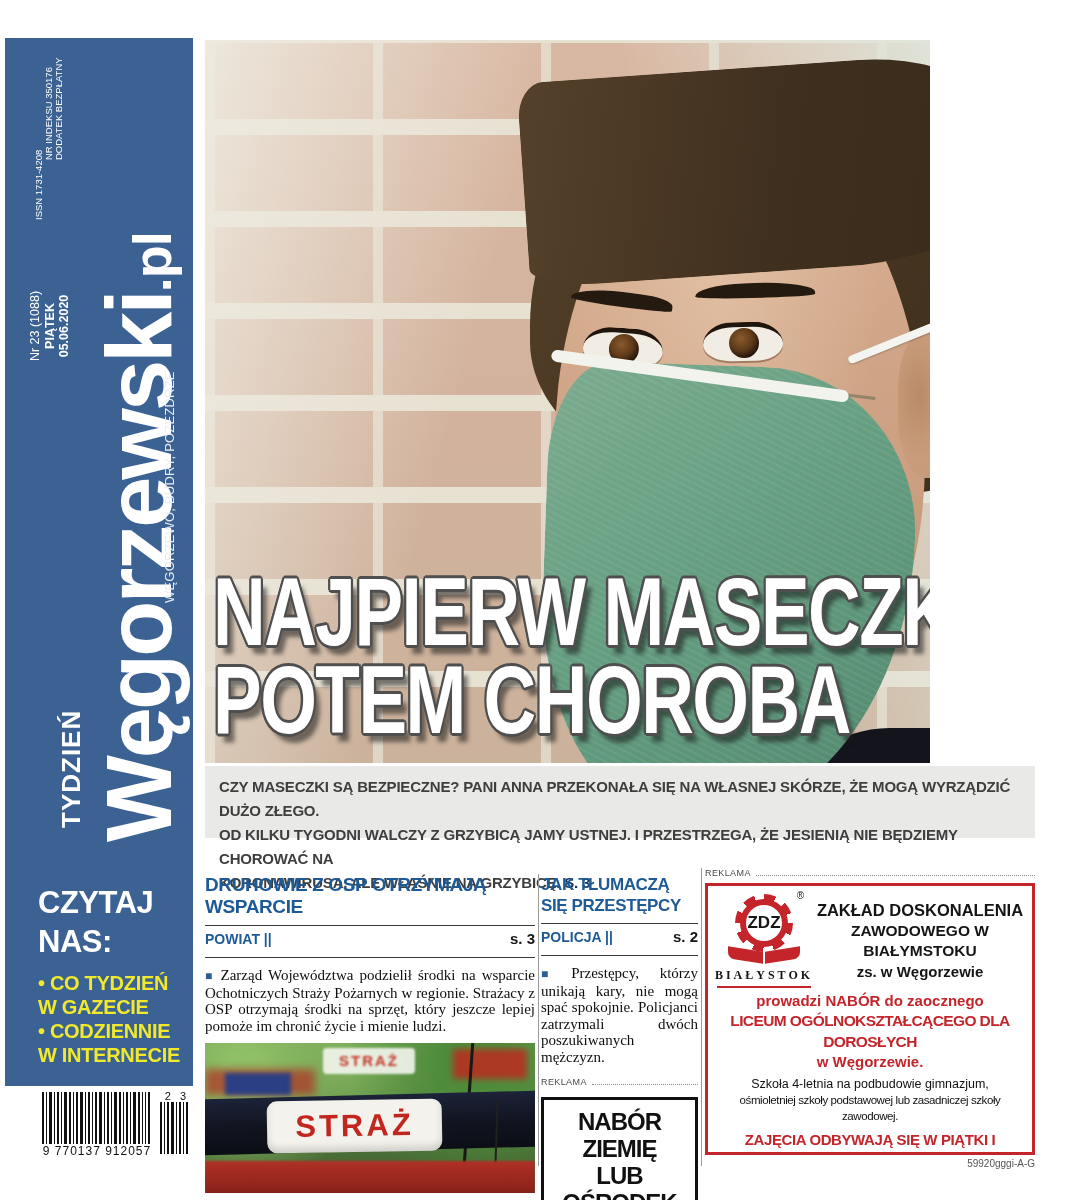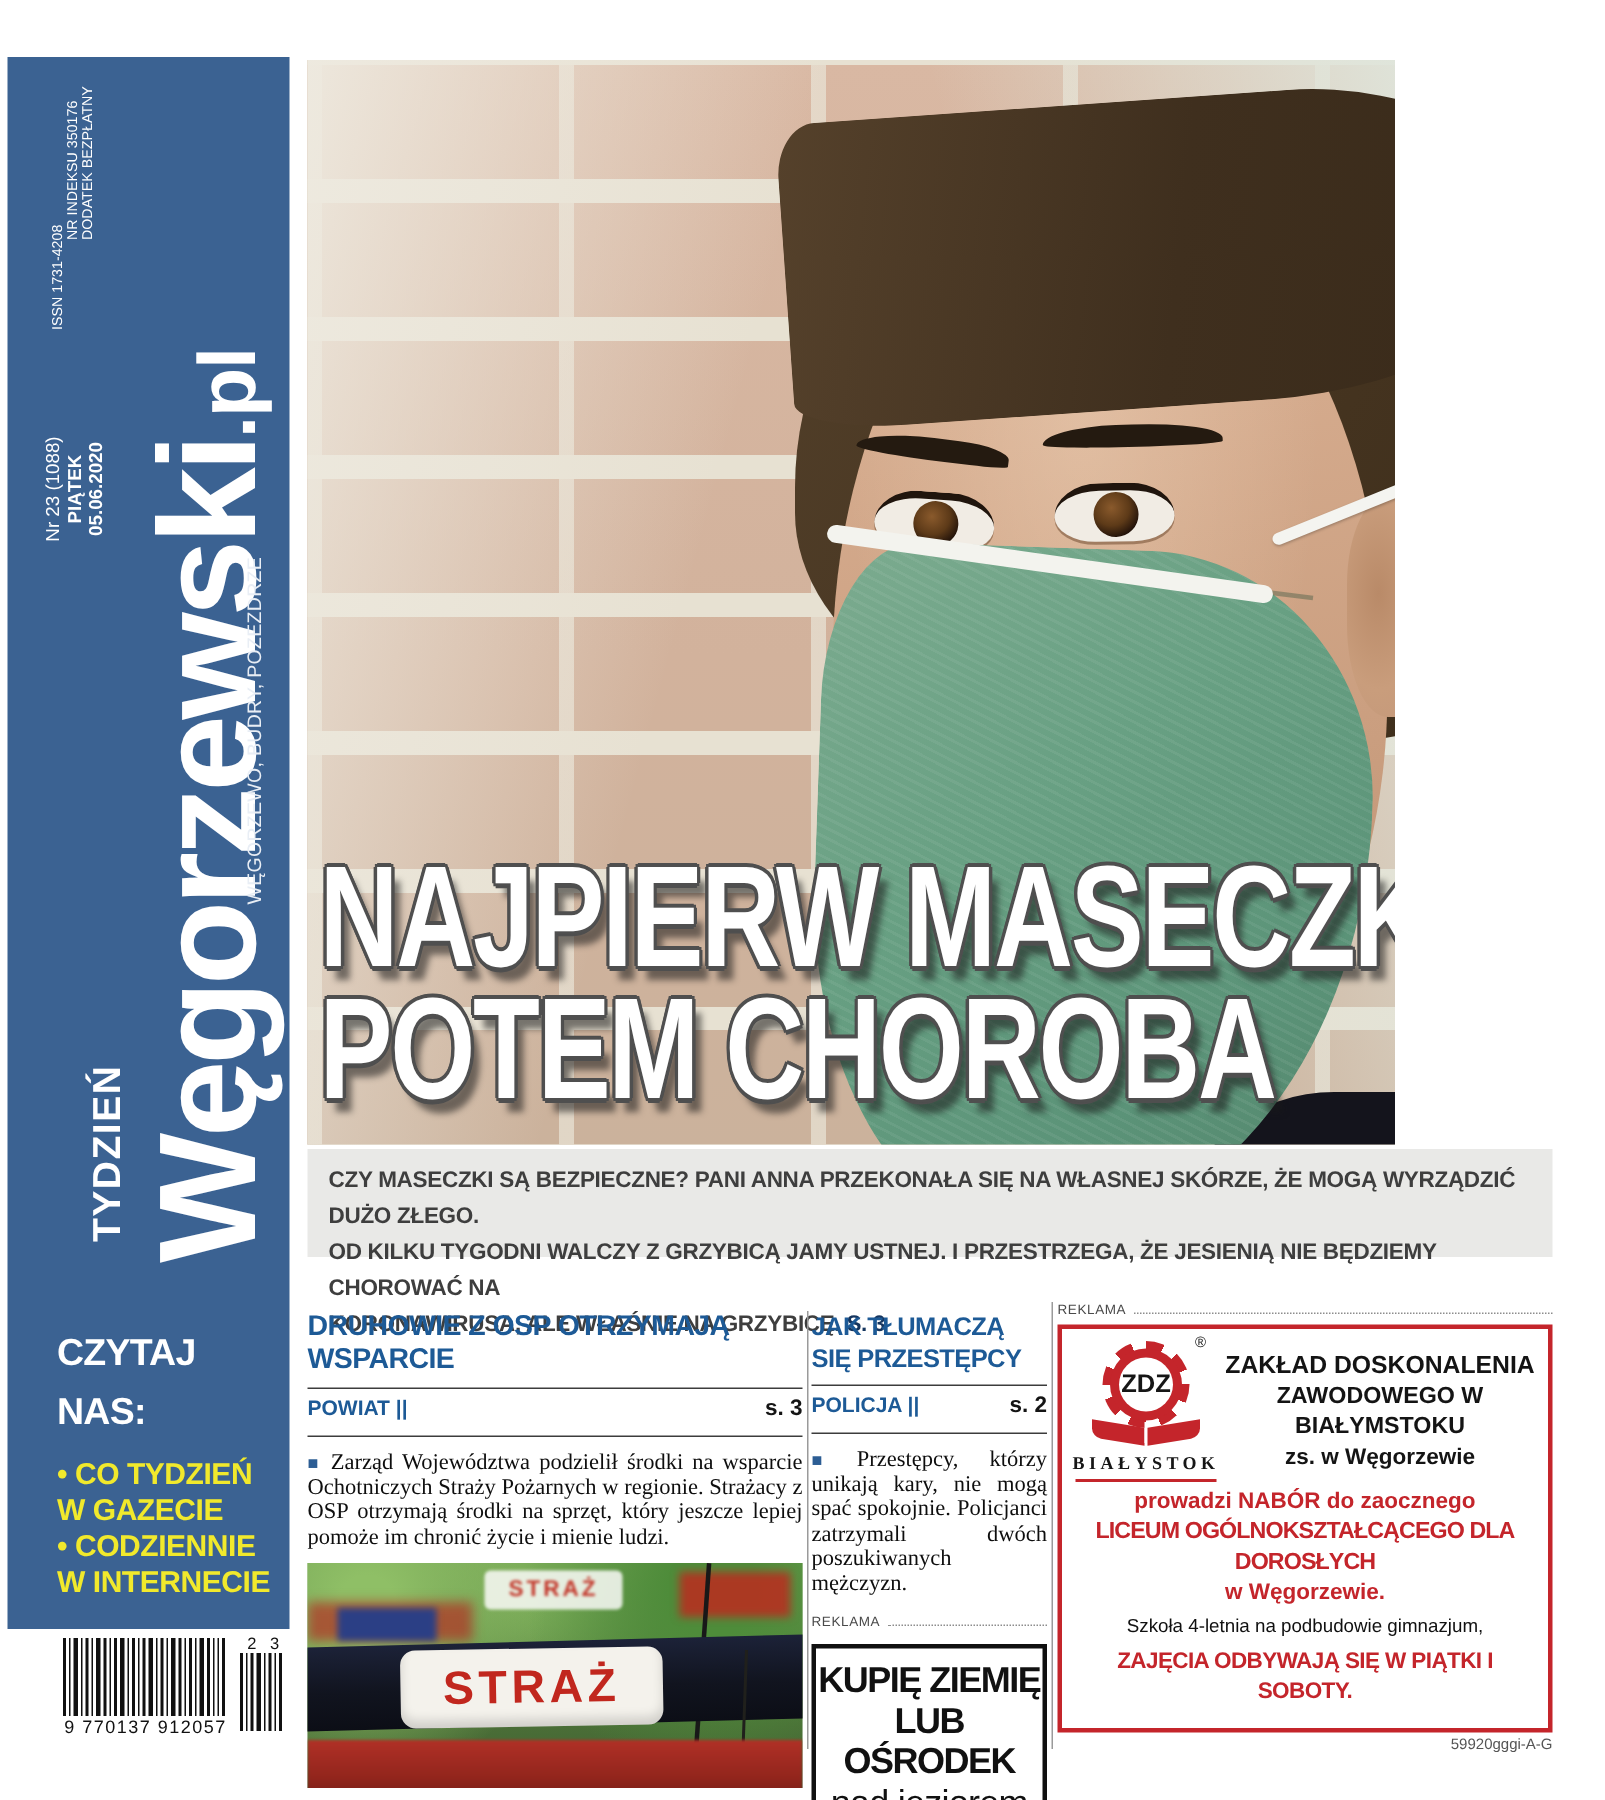--- a/index.html
+++ b/index.html
@@ -22,7 +22,7 @@
   .issue-block span{display:block;}
   .issue-block .b{font-weight:700;}
   .promo{position:absolute;left:38px;top:883px;width:150px;}
-  .promo .t{color:#fff;font-size:25px;font-weight:800;line-height:39px;letter-spacing:-.5px;}
+  .promo .t{color:#fff;font-size:31px;font-weight:800;line-height:39px;letter-spacing:-.5px;}
   .promo .y{color:#f1e92c;font-size:20px;font-weight:700;line-height:24px;letter-spacing:-.3px;}
   .promo .gap{height:10px;}
   

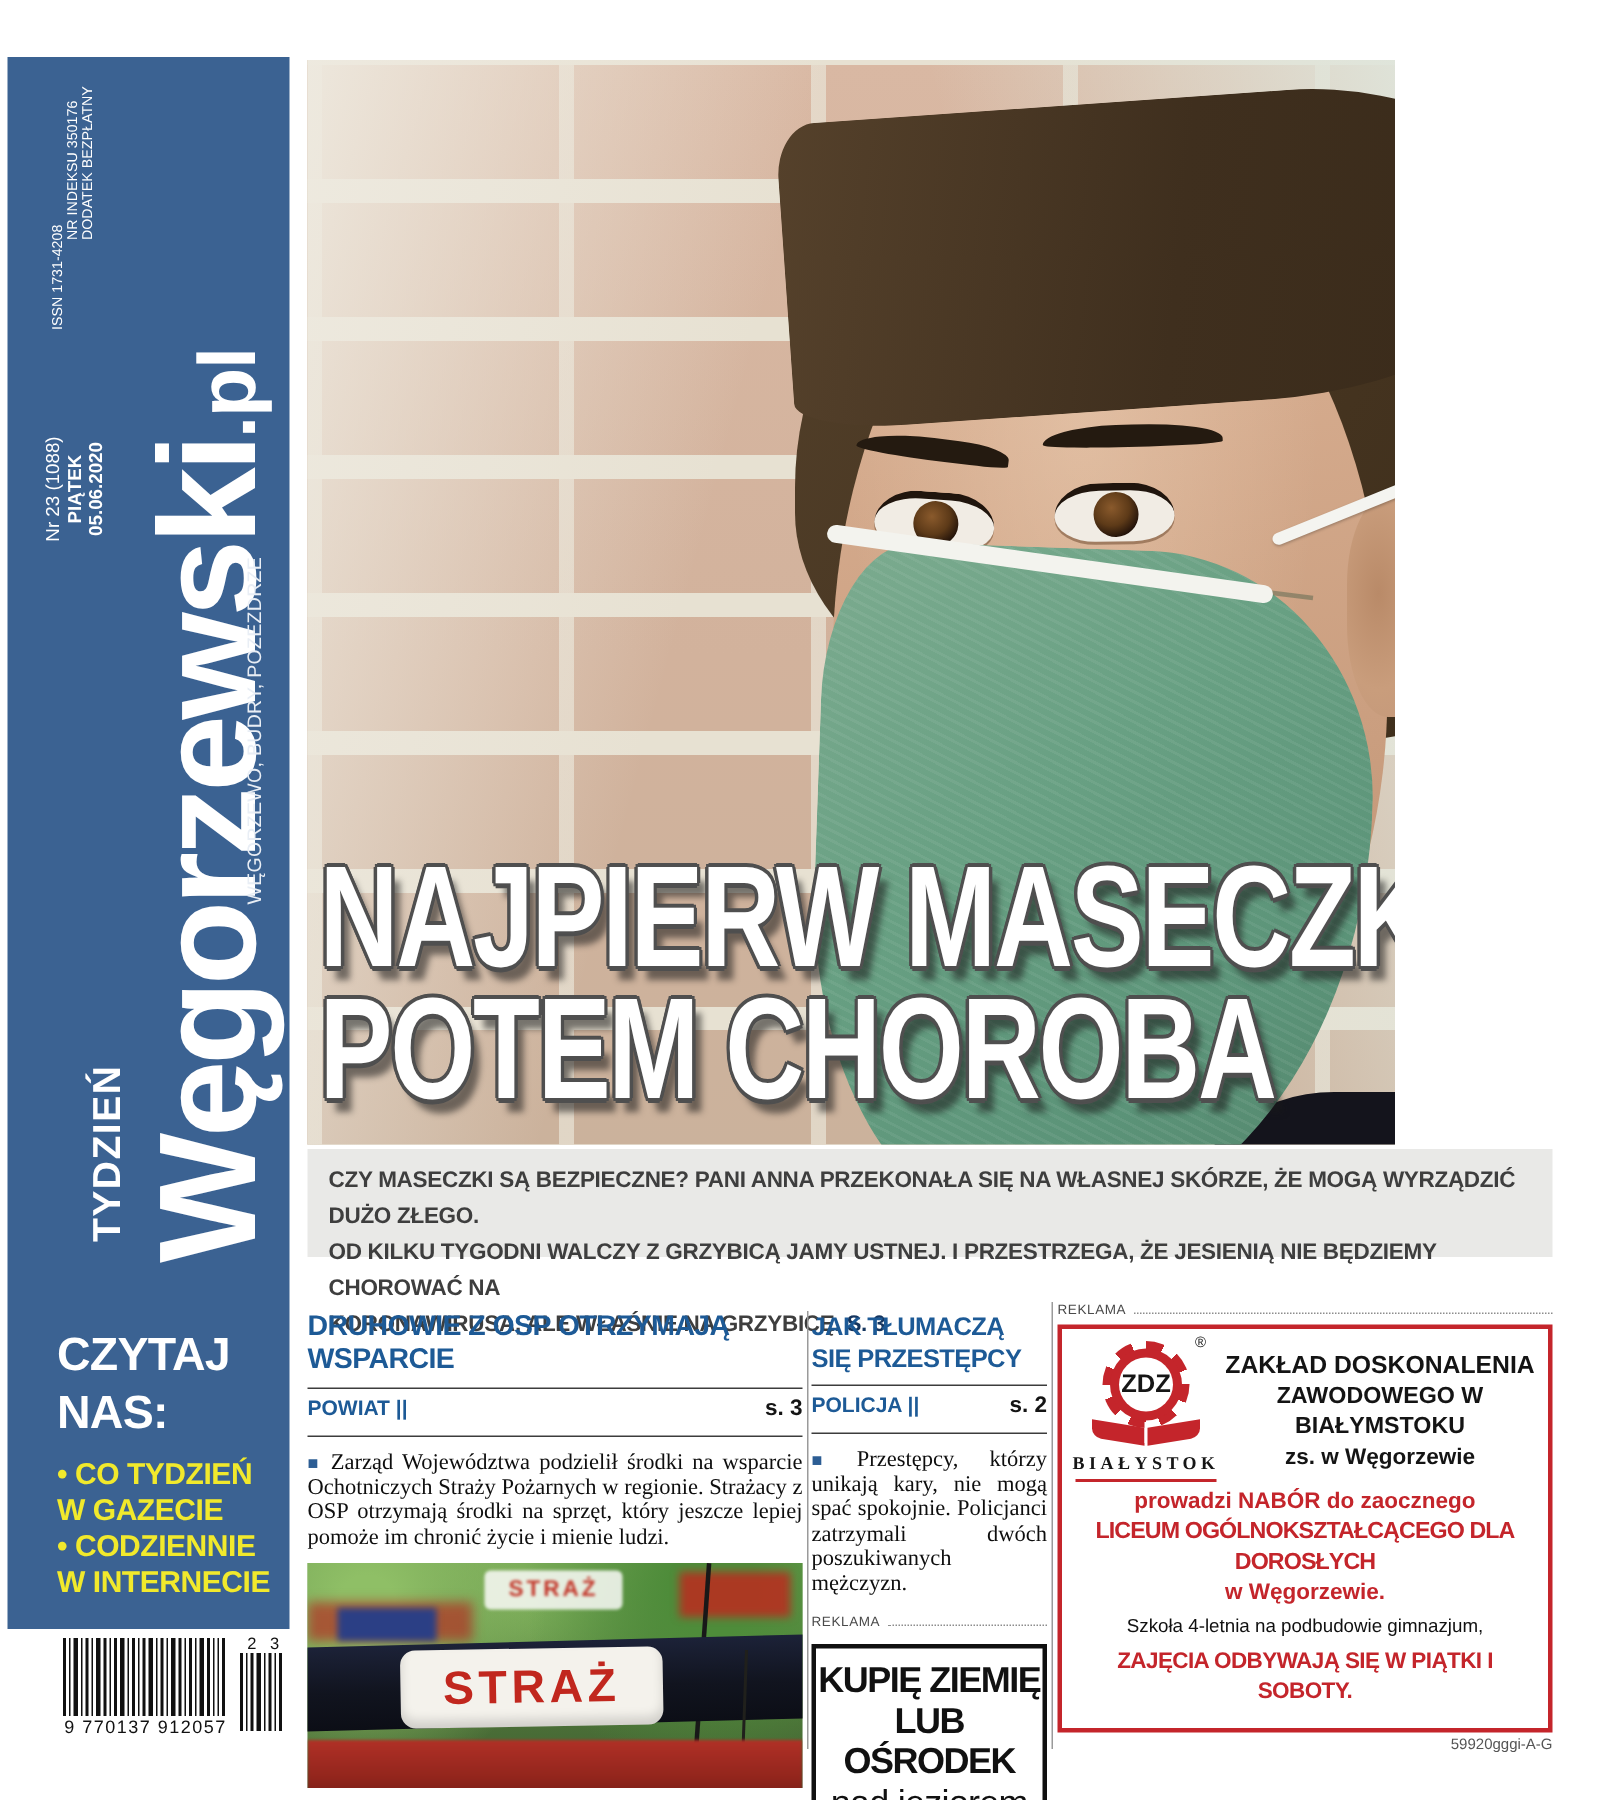--- a/index.html
+++ b/index.html
@@ -364,6 +364,7 @@
       <div class="r2">LICEUM OGÓLNOKSZTAŁCĄCEGO DLA DOROSŁYCH</div>
       <div class="r3">w Węgorzewie.</div>
       <div class="d1">Szkoła 4-letnia na podbudowie gimnazjum,</div>
+      <div class="d2">ośmioletniej szkoły podstawowej lub zasadniczej szkoły zawodowej.</div>
       <div class="sch">ZAJĘCIA ODBYWAJĄ SIĘ W PIĄTKI I SOBOTY.</div>
 
     </div>

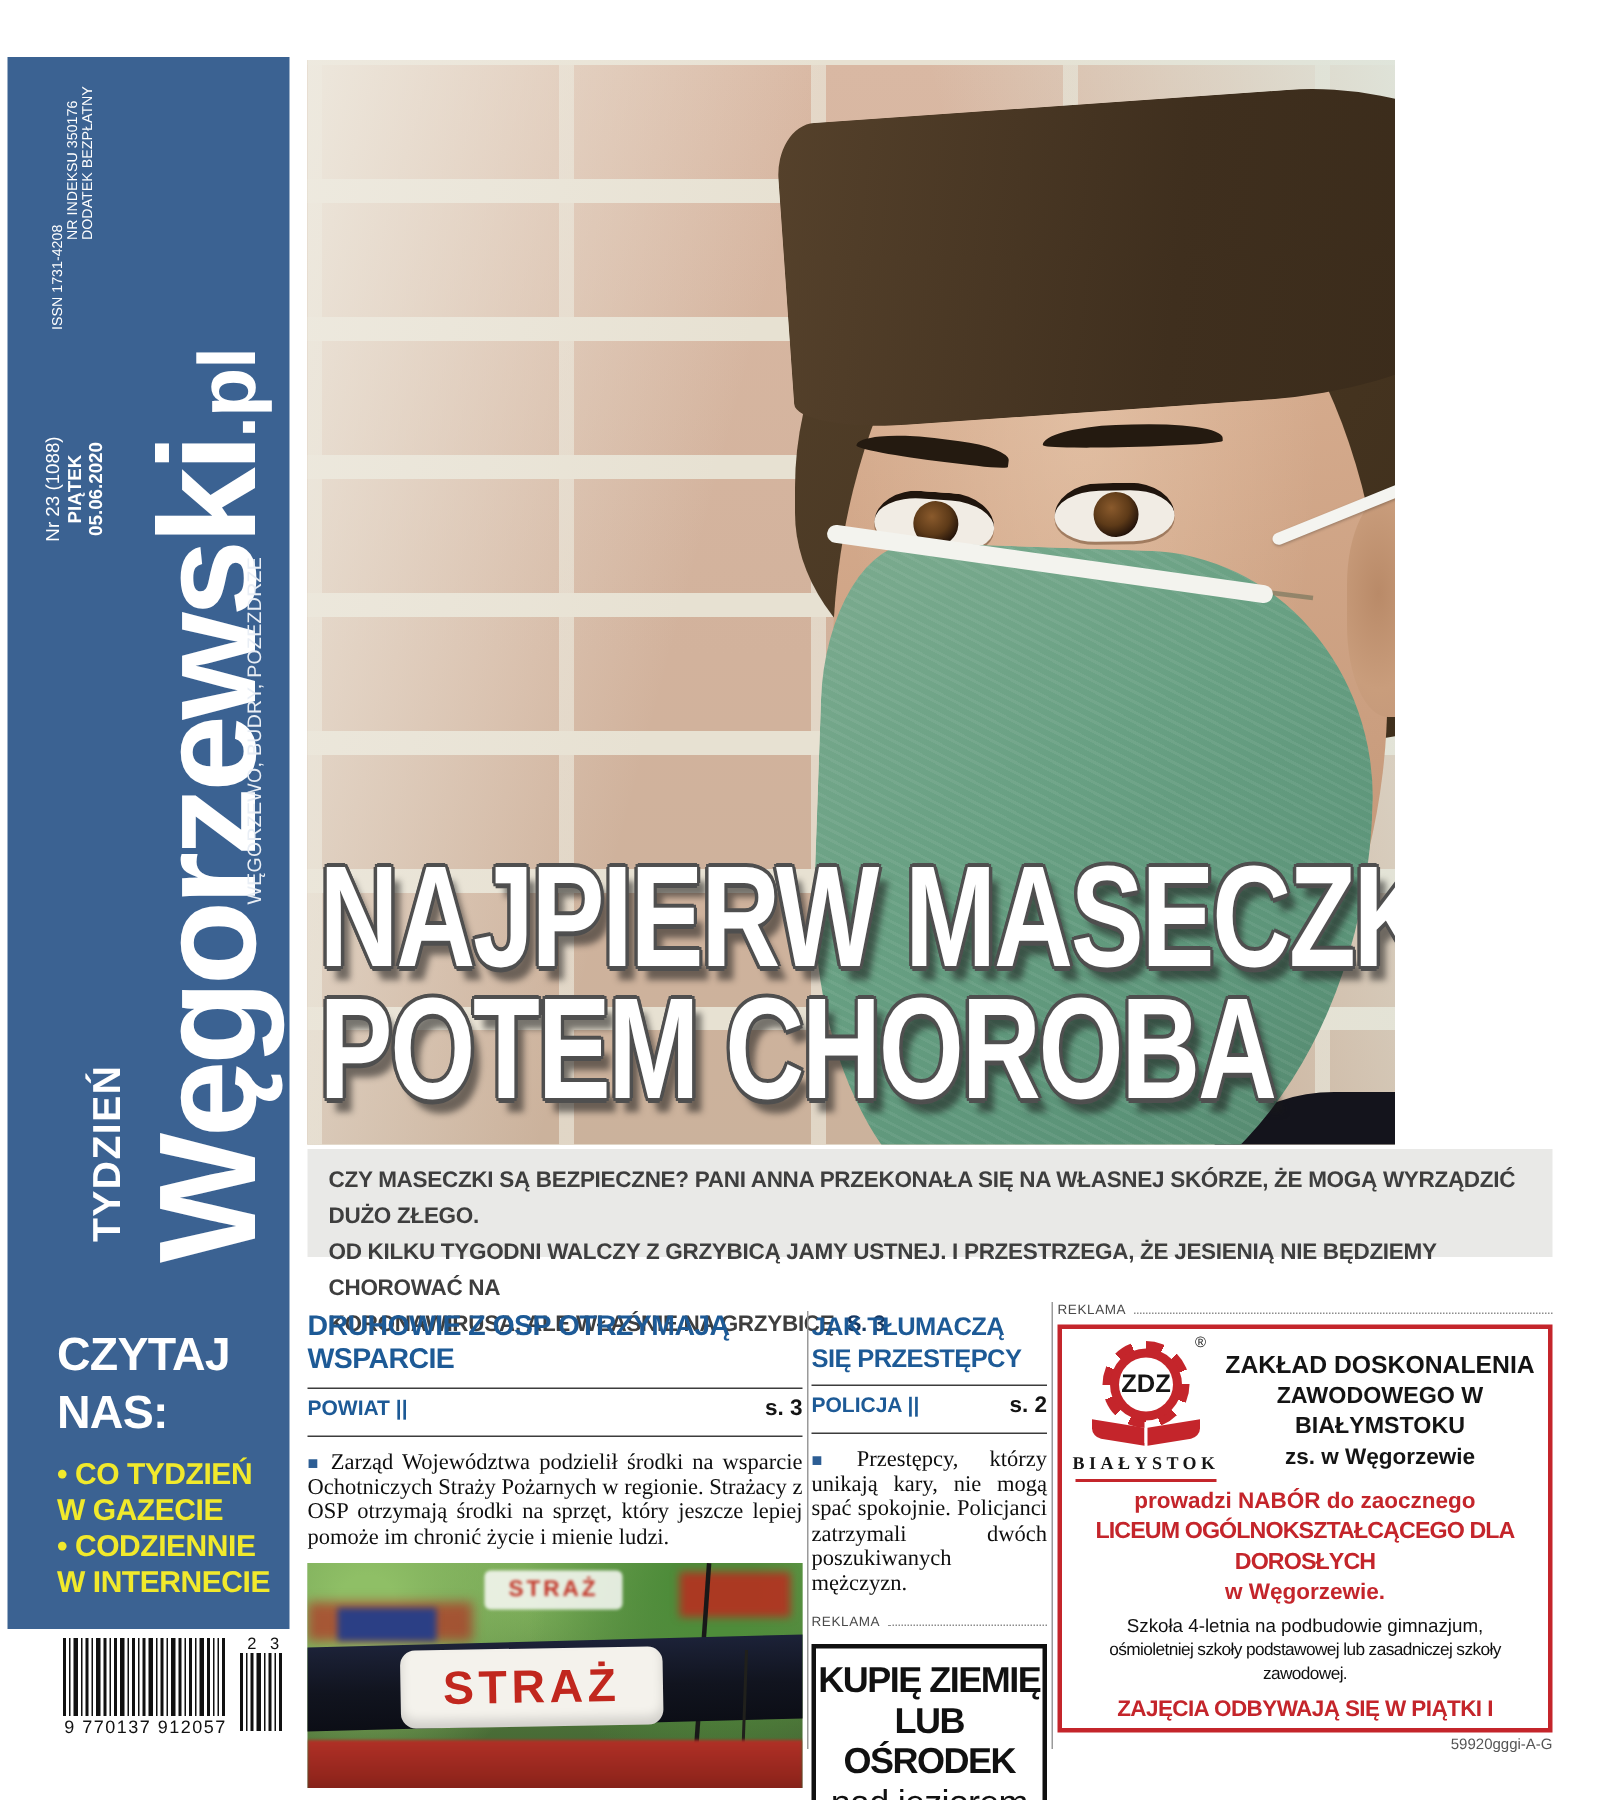--- a/index.html
+++ b/index.html
@@ -326,7 +326,7 @@
       <span class="dots"></span>
     </div>
     <div class="kupie">
-      <div class="k1">KUPIĘ ZIEMIĘ</div>
+      <div class="k1">NABÓR ZIEMIĘ</div>
       <div class="k1">LUB OŚRODEK</div>
       <div class="k3">nad jeziorem</div>
 

